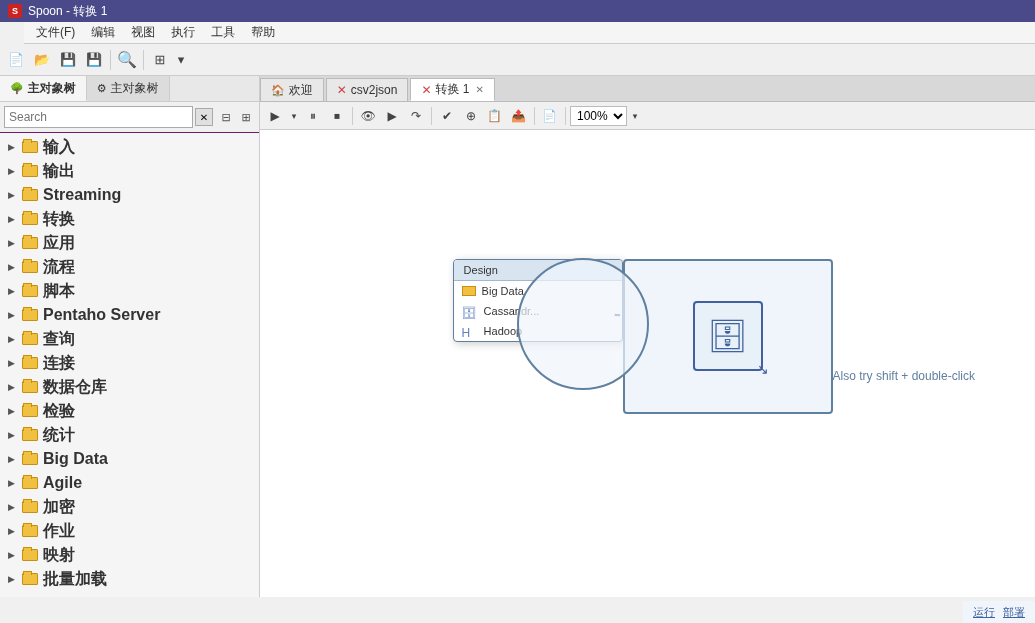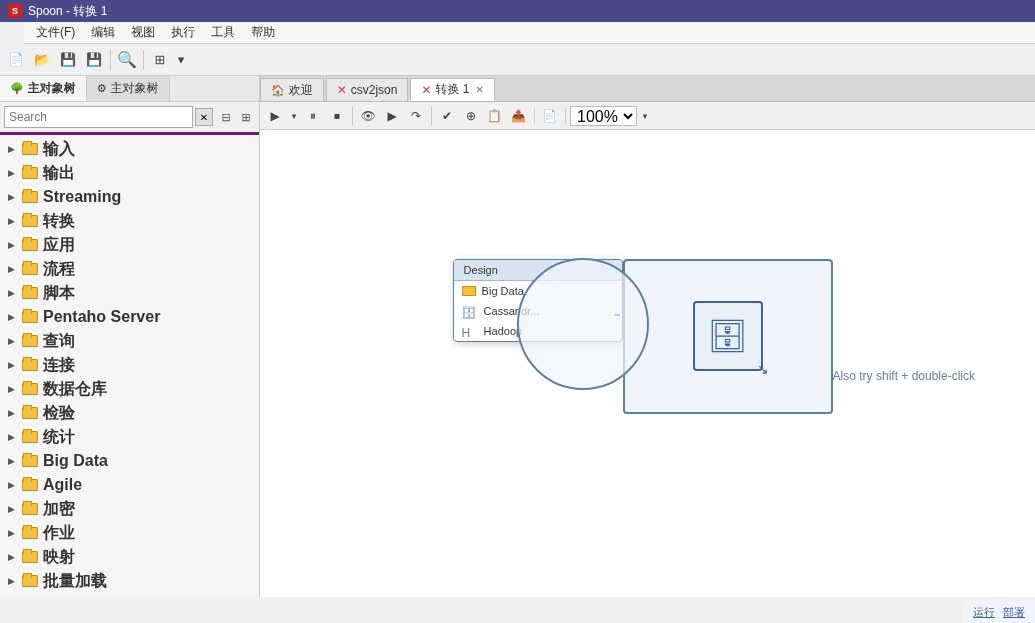--- a/index.html
+++ b/index.html
@@ -109,7 +109,7 @@
       padding: 4px;
       display: flex;
       align-items: center;
-      border-bottom: 3px solid #701a75;
+      border-bottom: 1px solid #701a75;
       background: #f0f0f0;
     }
     #search-input {

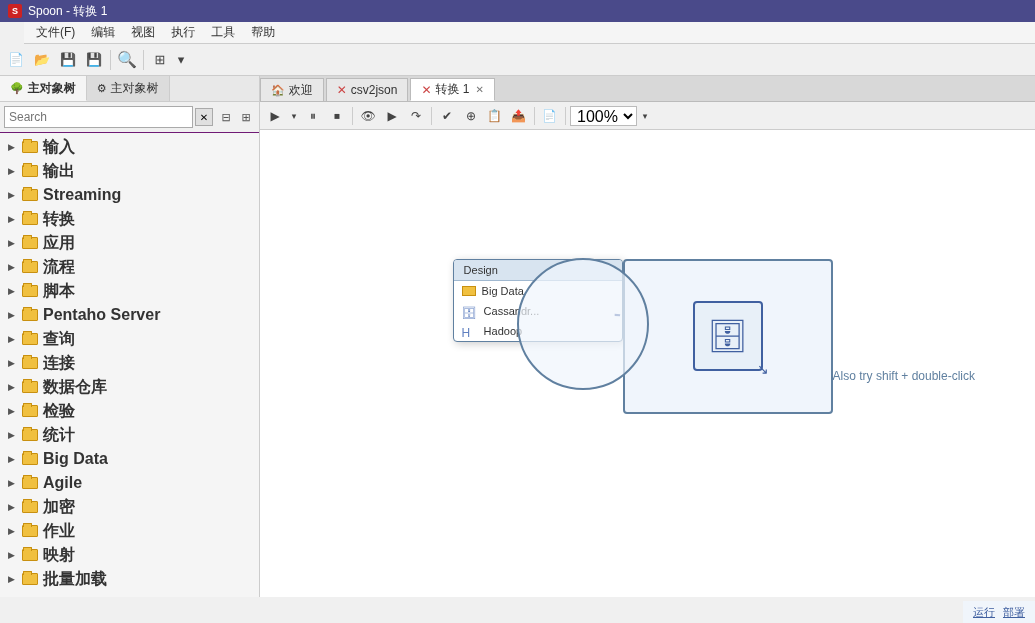--- a/index.html
+++ b/index.html
@@ -254,7 +254,7 @@
     .zoom-select {
       border: 1px solid #bbb;
       background: white;
-      font-size: 16px;
+      font-size: 12px;
       height: 20px;
       padding: 0 2px;
     }

